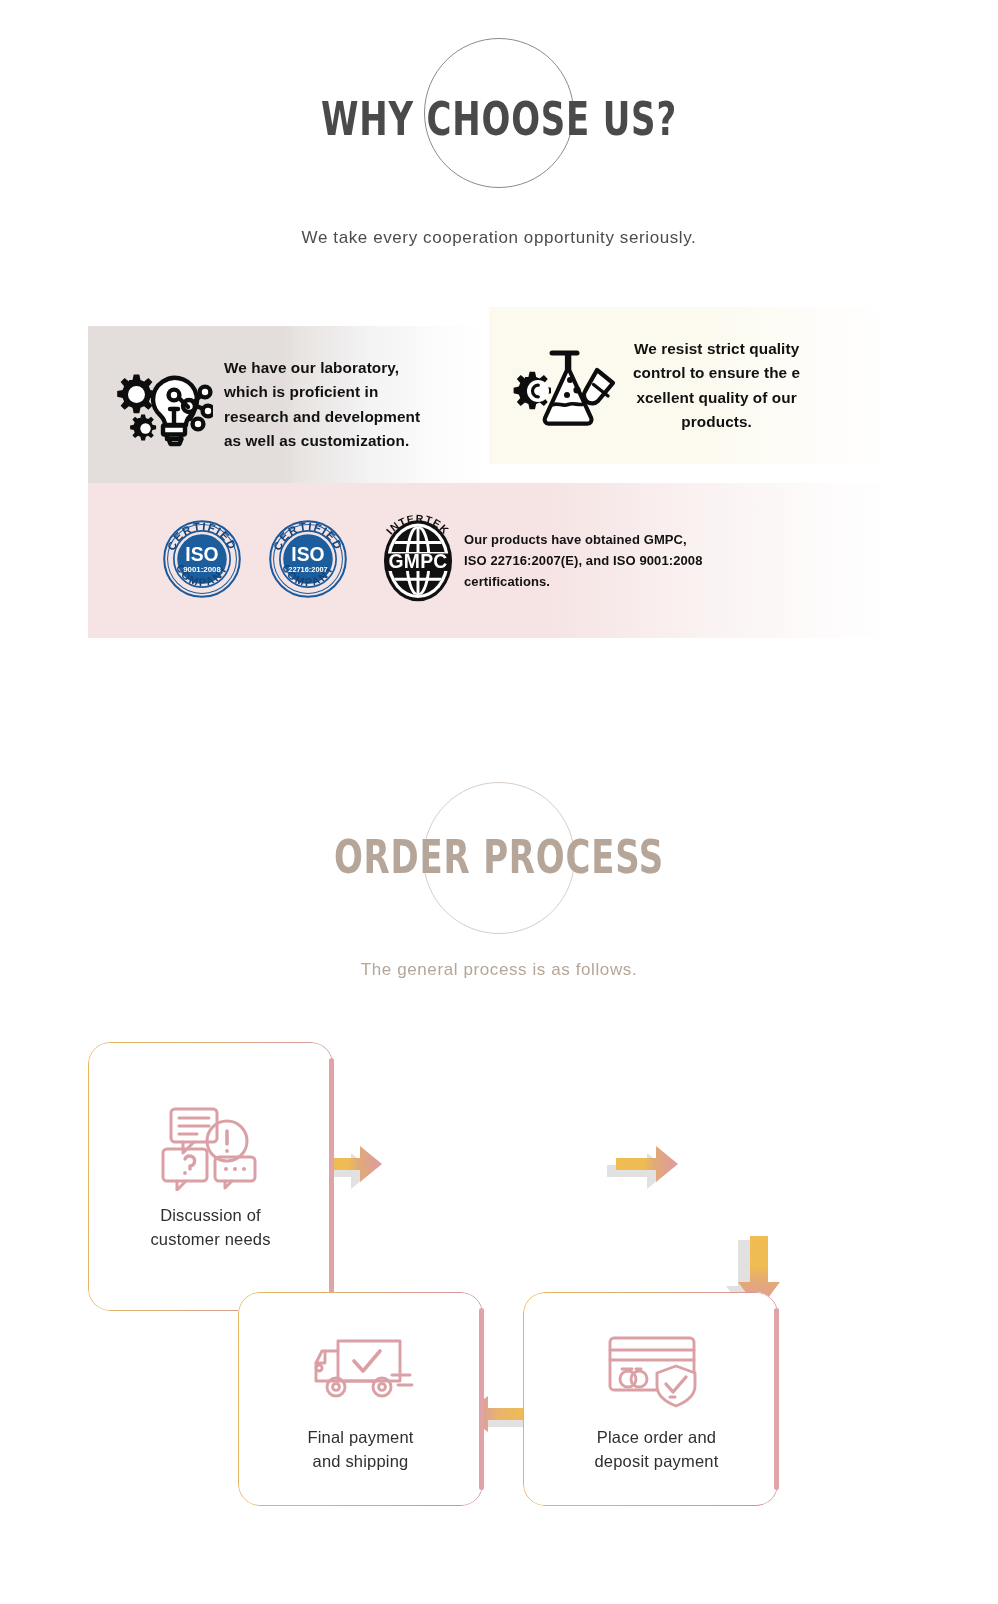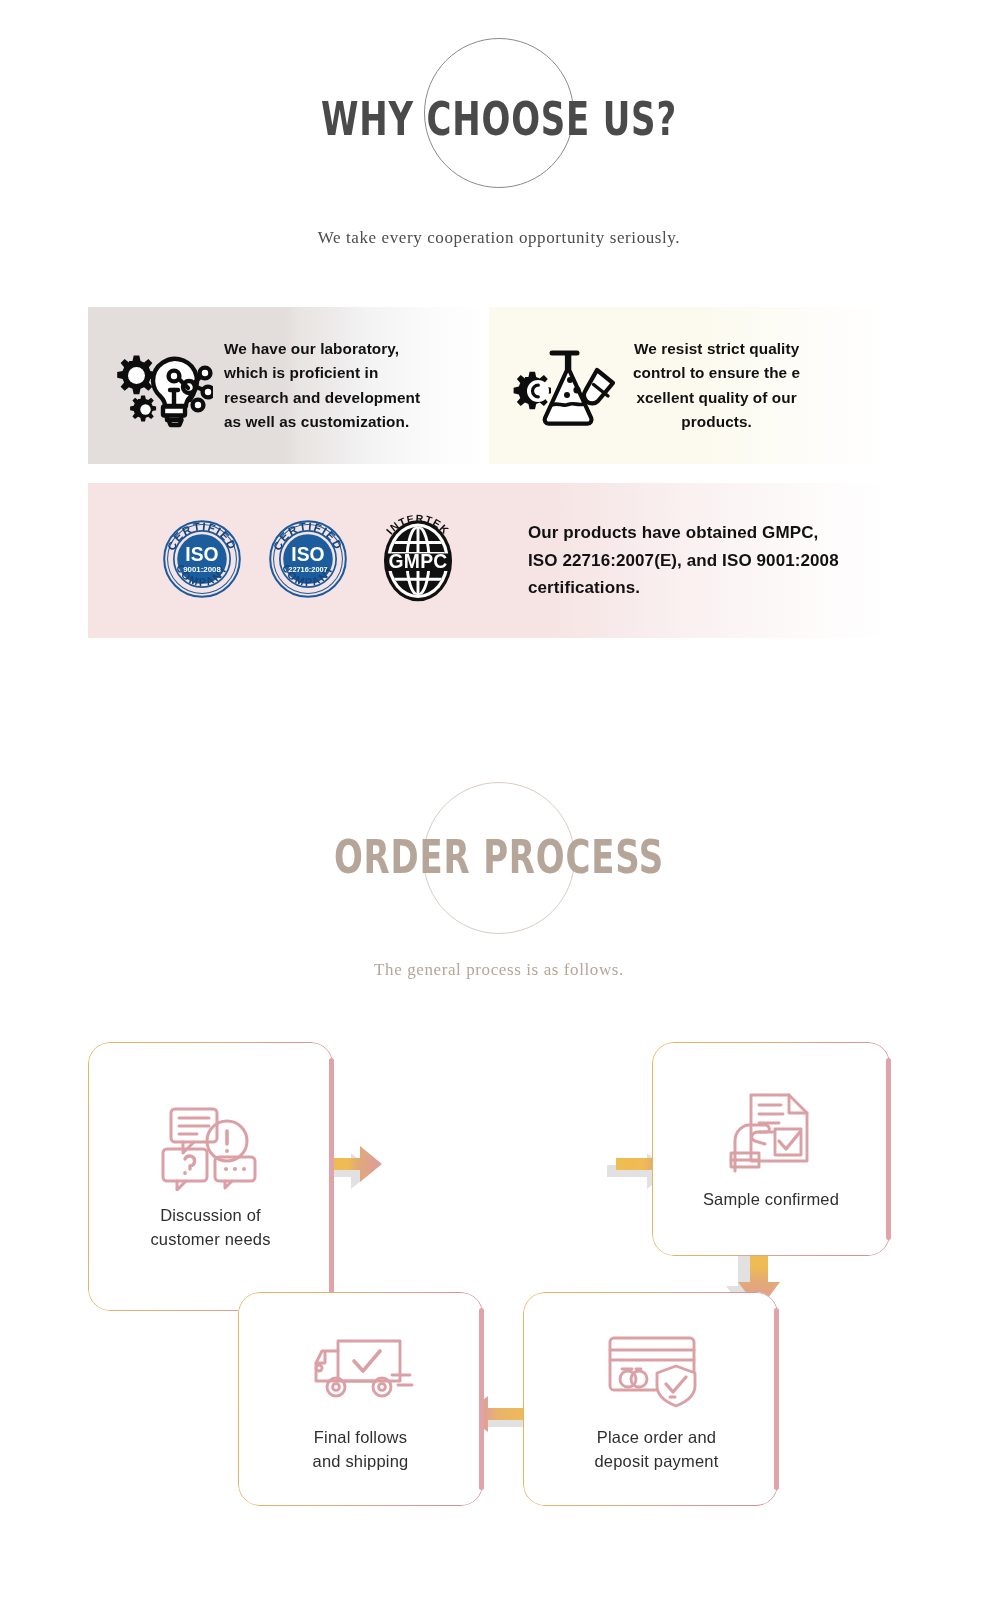--- a/index.html
+++ b/index.html
@@ -28,7 +28,7 @@
   }
   .hero-sub {
     position: absolute; left: 0; width: 998px; text-align: center;
-    font-size: 17px; letter-spacing: 0.6px; font-family: Liberation Serif, serif;
+    font-size: 17px; letter-spacing: 0.6px;
   }
 
   

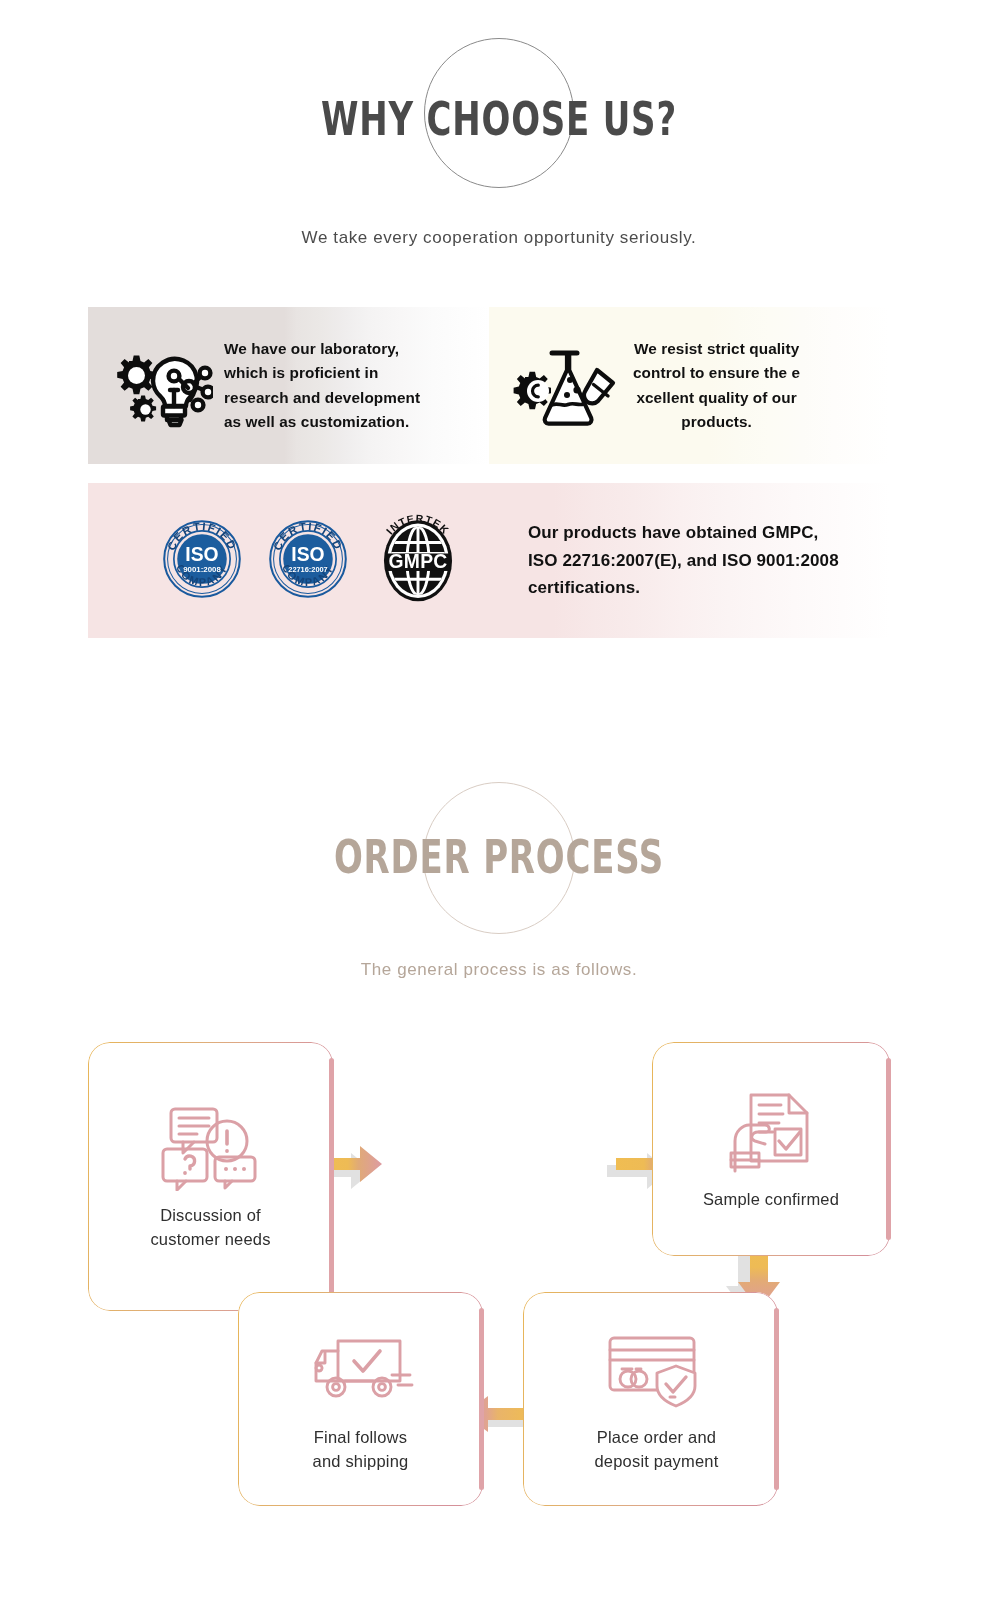--- a/index.html
+++ b/index.html
@@ -57,6 +57,7 @@
     background: linear-gradient(to right,
       #e3dddb 0%, #e3dddb 49%, #e8e4e2 52%, #ebe8e6 58%,
       #efeded 64%, #f4f3f3 70%, #f8f7f7 78%, #fbfbfb 86%, #ffffff 100%);
+    margin-top: 19px;
   }
   #card-qc {
     background: linear-gradient(to right,

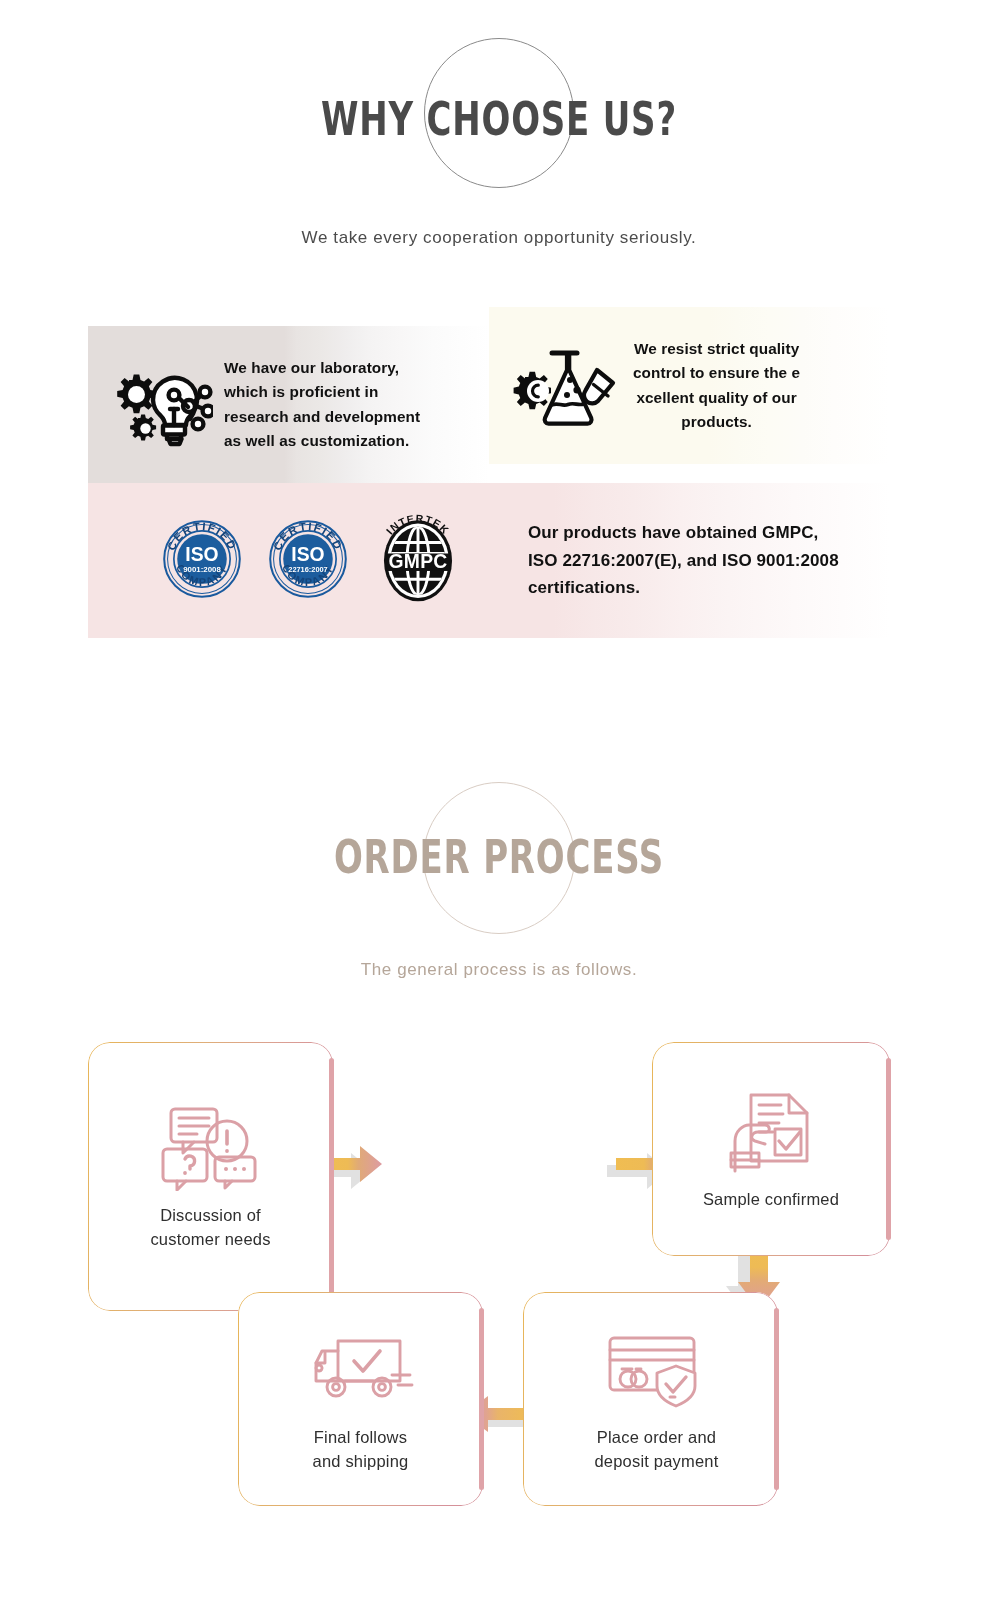--- a/index.html
+++ b/index.html
@@ -83,8 +83,8 @@
   }
   .cert-logos { display: flex; align-items: center; gap: 22px; margin-left: 72px; }
   #cert-text {
-    font-size: 17px; font-weight: 700; color: #111; line-height: 1.62;
-    letter-spacing: 0.1px; white-space: pre-line; margin-left: 64px;
+    font-size: 13px; font-weight: 700; color: #111; line-height: 1.62;
+    letter-spacing: 0.1px; white-space: pre-line; 
   }
 
   

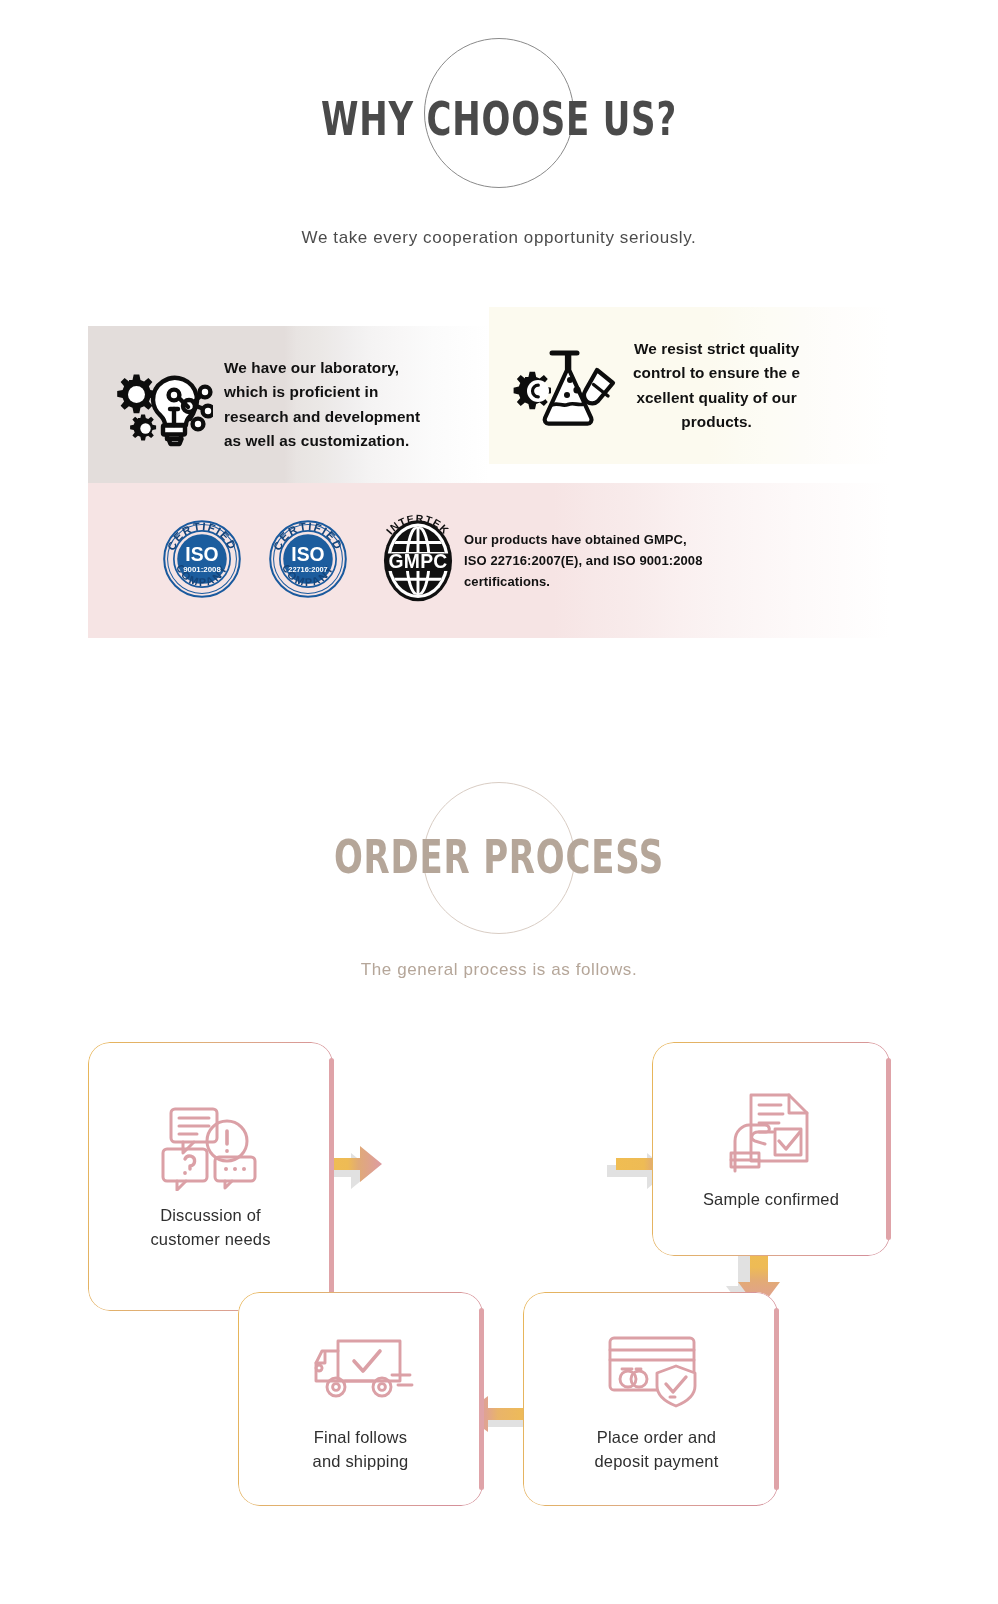--- a/index.html
+++ b/index.html
@@ -373,25 +373,6 @@
     </div>
 
 
-    <div class="pcard" style="left:652px; top:12px; width:238px; height:214px;">
-      <div class="pcard-border"></div>
-      <div class="pcard-right-thick"></div>
-      <div class="pcard-inner">
-        <div class="pcard-icon">
-          <svg width="92" height="86" viewBox="0 0 92 86" fill="none" stroke="#dba0a6" stroke-width="2.9" stroke-linecap="round" stroke-linejoin="round">
-            <path d="M26 6 L64 6 L82 24 L82 72 L26 72 Z"></path>
-            <path d="M64 6 L64 24 L82 24"></path>
-            <path d="M34 16 l22 0 M34 25 l24 0 M34 34 l20 0 M34 43 l14 0"></path>
-            <rect x="50" y="40" width="26" height="26"></rect>
-            <path d="M54 52 l7 8 14 -17" stroke-width="3.4"></path>
-            <path d="M10 82 L10 52 c0 -10 8 -16 14 -16 l16 0 c5 0 6 7 1 7 l-8 0 c-6 0 -9 7 -3 9 l10 3" stroke-width="3"></path>
-            <rect x="6" y="64" width="28" height="14"></rect>
-            <path d="M6 71 l28 0"></path>
-          </svg>
-        </div>
-        <div class="pcard-label">Sample confirmed</div>
-      </div>
-    </div>
 
     <div class="pcard" style="left:238px; top:262px; width:245px; height:214px;">
       <div class="pcard-border"></div>

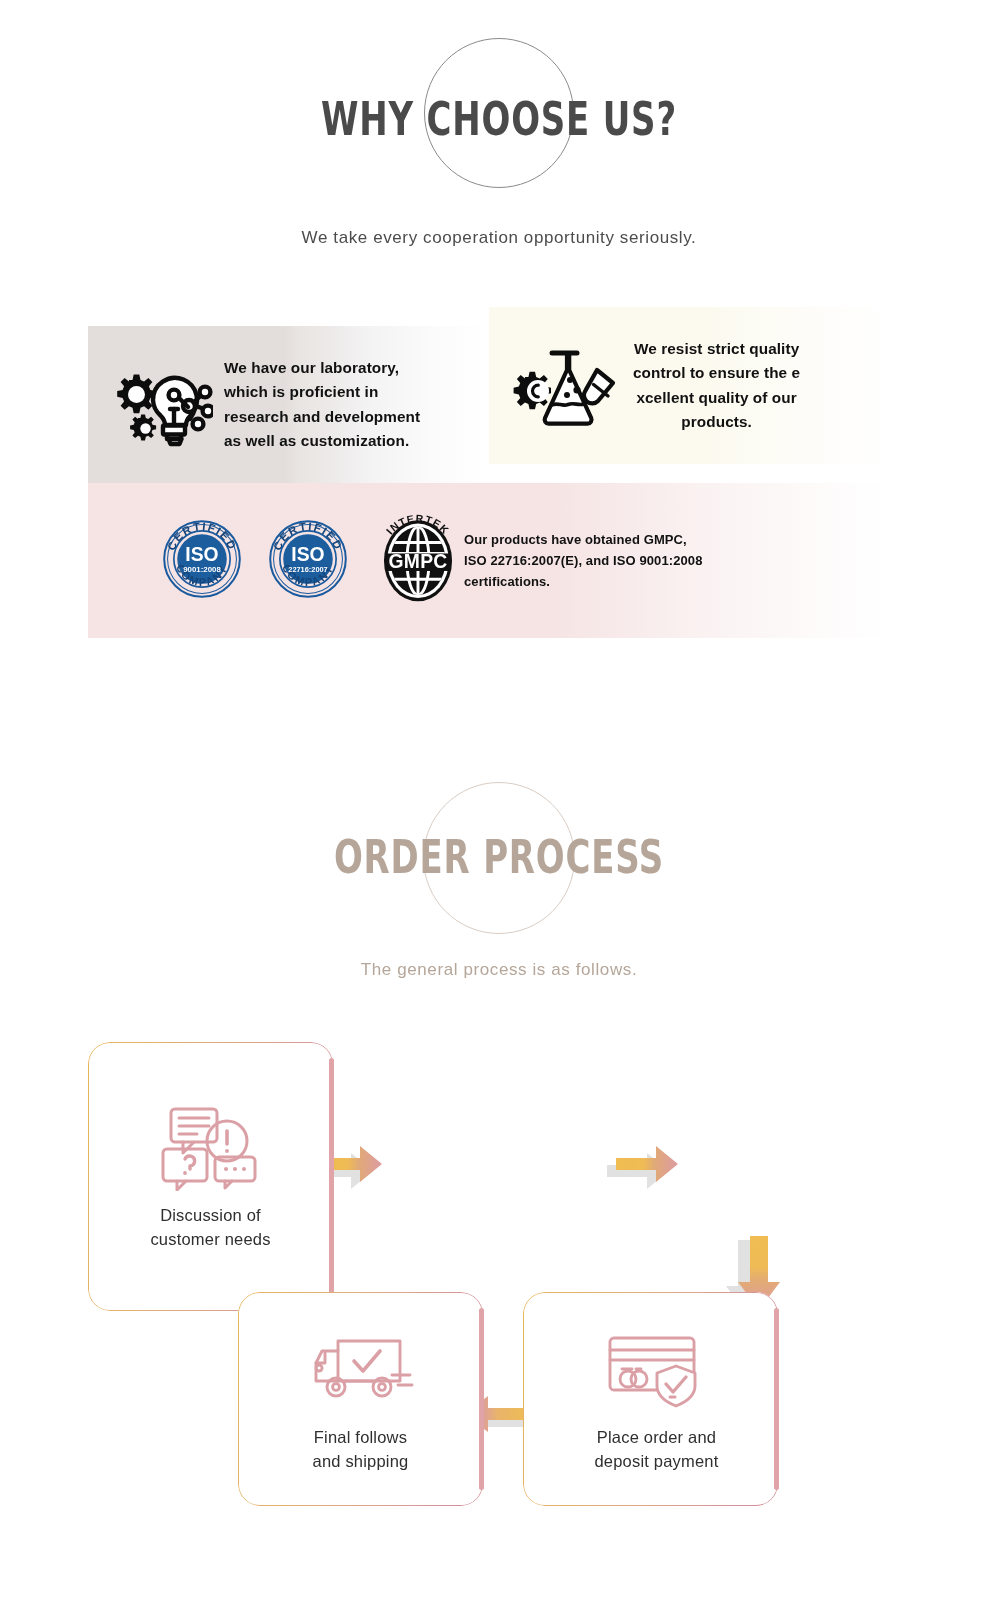--- a/index.html
+++ b/index.html
@@ -393,7 +393,7 @@
             <path d="M86 44 l18 0 M92 54 l14 0"></path>
           </svg>
         </div>
-        <div class="pcard-label">Final follows
+        <div class="pcard-label">Final payment
 and shipping</div>
       </div>
     </div>

